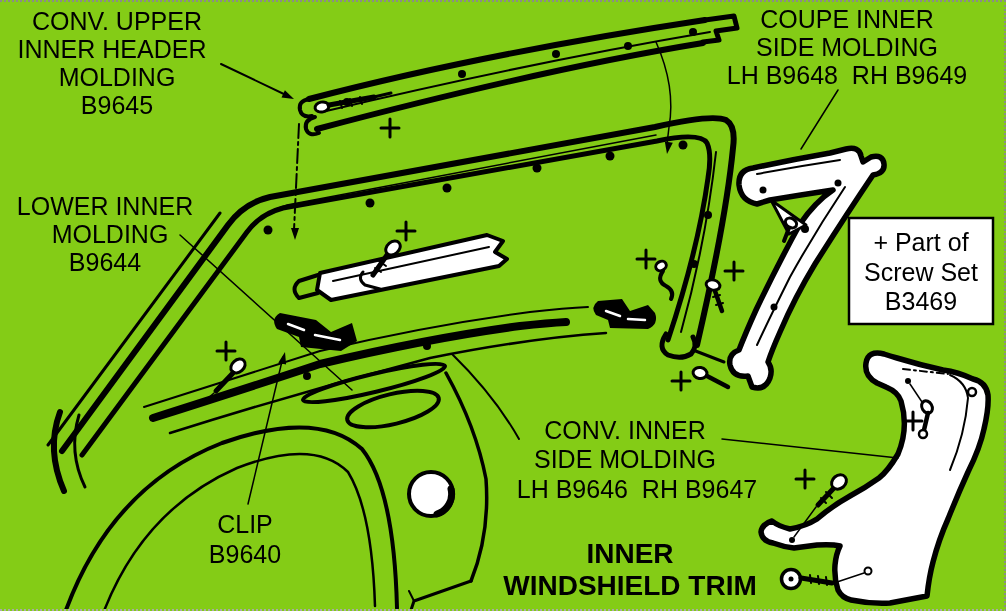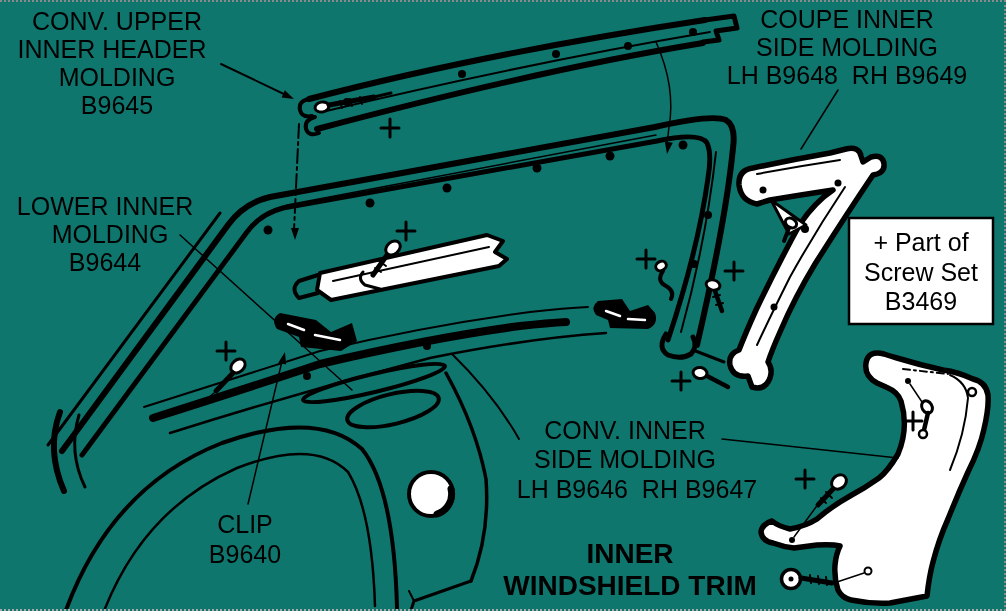--- a/index.html
+++ b/index.html
@@ -6,7 +6,7 @@
   .page{
     position:relative;
     width:1006px;height:611px;
-    background:#0f766e;
+    background:#84cc16;
     box-sizing:border-box;
     border-top:2px dotted #8a8a8a;
     border-right:2px dotted #8a8a8a;

